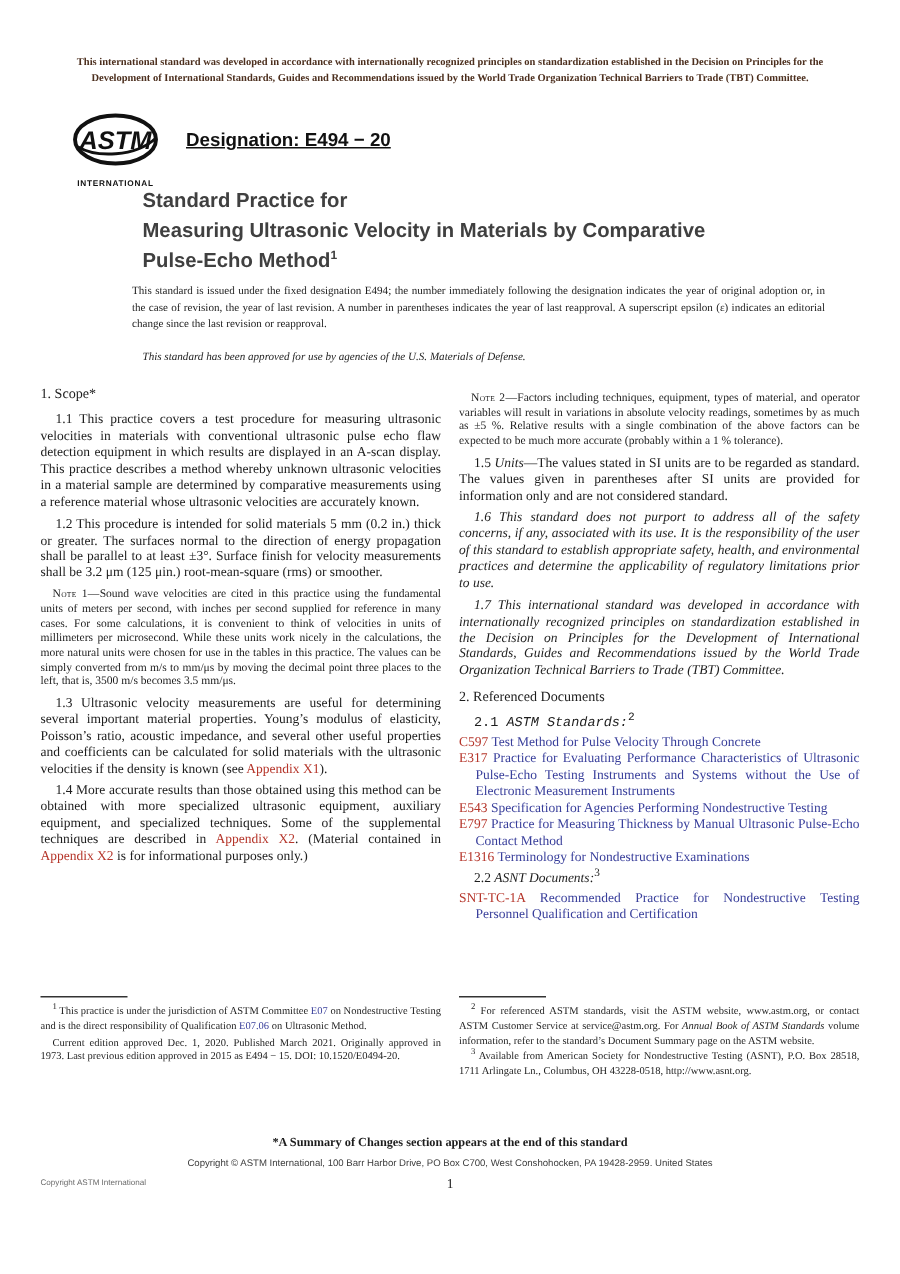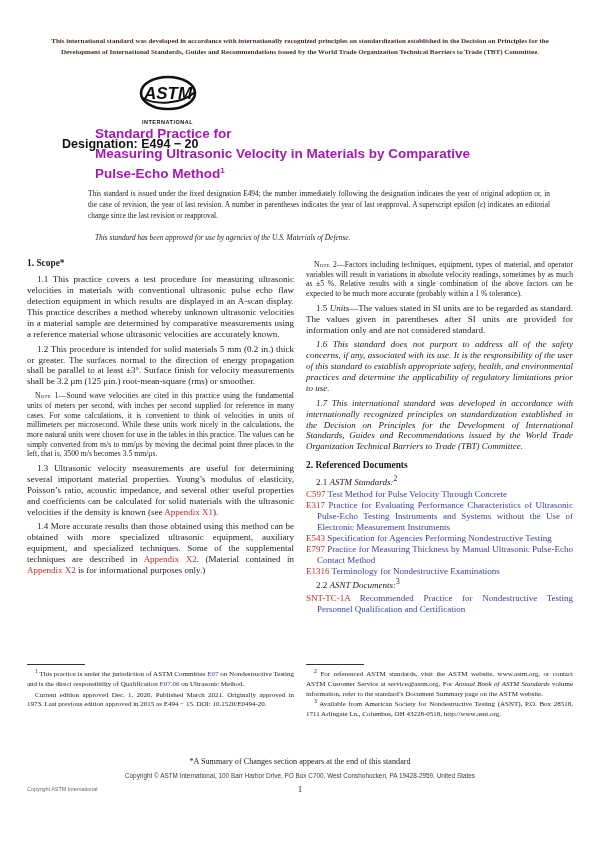--- a/index.html
+++ b/index.html
@@ -11,7 +11,7 @@
           font-size:7px;line-height:1.5;font-weight:bold;color:#4c2f1e;}
 
   
-  .masthead{position:absolute;top:74px;left:46px;display:flex;align-items:flex-end;flex-direction:column;}
+  .masthead{position:absolute;top:74px;left:46px;display:flex;align-items:flex-start;}
   .logo-wrap{width:62px;text-align:center;}
   .logo-sub{font-family:"Liberation Sans",sans-serif;font-weight:bold;font-size:5.5px;
             letter-spacing:.5px;margin-top:1px;color:#111;}

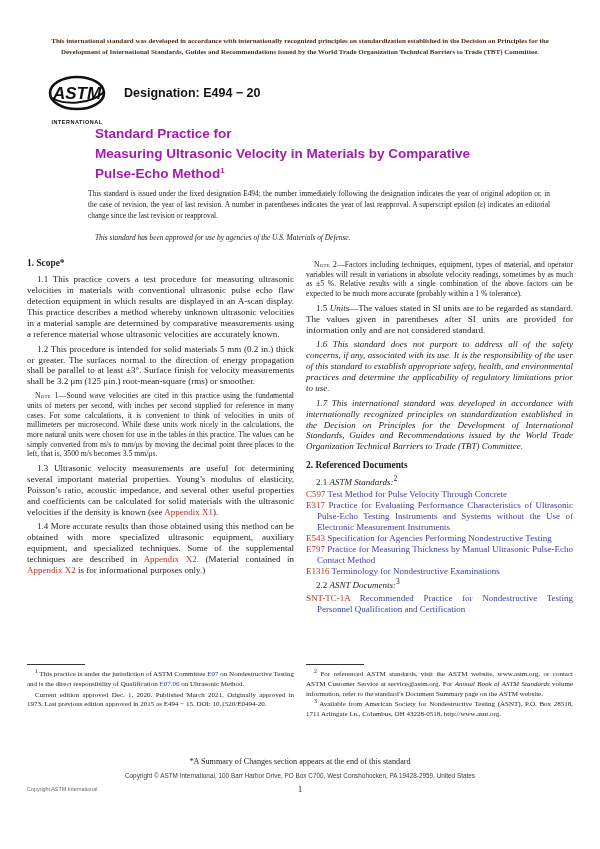--- a/index.html
+++ b/index.html
@@ -16,7 +16,7 @@
   .logo-sub{font-family:"Liberation Sans",sans-serif;font-weight:bold;font-size:5.5px;
             letter-spacing:.5px;margin-top:1px;color:#111;}
   .designation{font-family:"Liberation Sans",sans-serif;font-weight:bold;font-size:12.5px;
-               margin:12px 0 0 16px;color:#111;}
+               margin:12px 0 0 16px;color:#111;text-decoration:underline;}
 
   
   .title-block{position:absolute;top:124px;left:95px;width:465px;

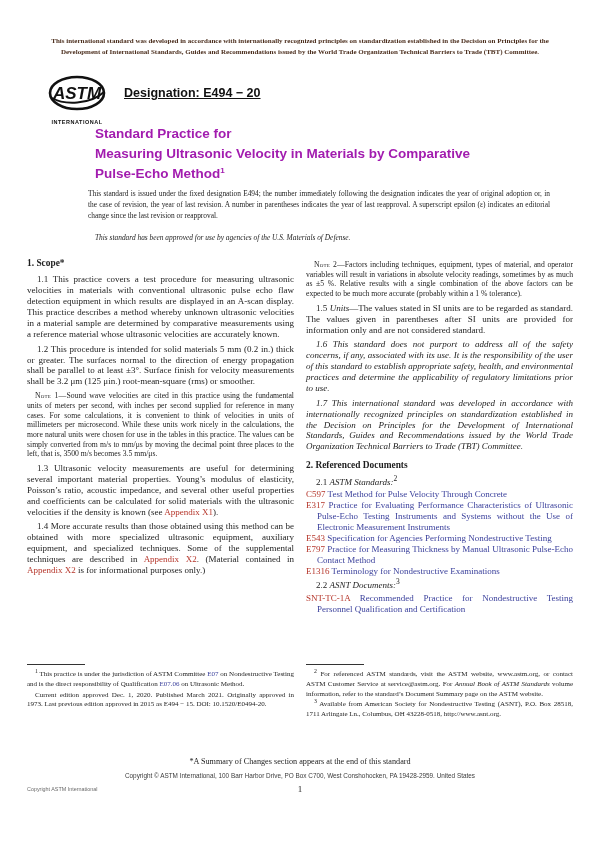--- a/index.html
+++ b/index.html
@@ -21,7 +21,7 @@
   
   .title-block{position:absolute;top:124px;left:95px;width:465px;
                font-family:"Liberation Sans",sans-serif;font-weight:bold;
-               font-size:13.5px;line-height:1.48;color:#a21caf;}
+               font-size:13.5px;line-height:1.48;color:#404040;}
   .title-block sup{font-size:8px;}
 
   .issuance{position:absolute;top:188px;left:88px;width:462px;font-size:7.4px;

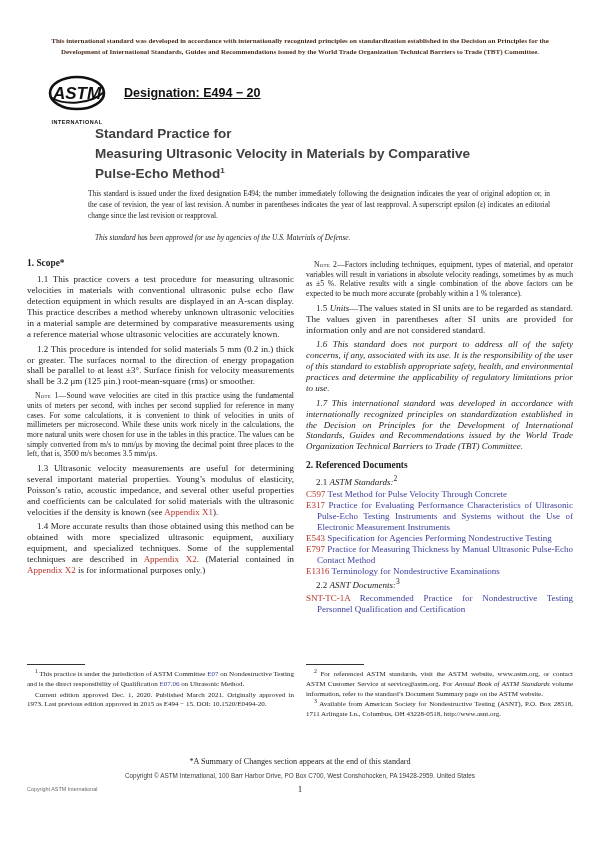--- a/index.html
+++ b/index.html
@@ -31,7 +31,7 @@
   
   .columns{position:absolute;top:254px;left:27px;width:546px;display:flex;gap:12px;}
   .col{width:267px;font-size:9px;line-height:1.21;text-align:justify;}
-  .sec-head{font-weight:bold;font-size:9.4px;margin:4px 0 5px 0;text-align:left;}
+  .sec-head{font-weight:normal;font-size:9.4px;margin:4px 0 5px 0;text-align:left;}
   .para{text-indent:10px;margin:0 0 4px 0;}
   .note{font-size:7.7px;line-height:1.26;text-indent:8px;margin:2px 0 4px 0;}
   .smallcaps{font-variant:small-caps;letter-spacing:.2px;}

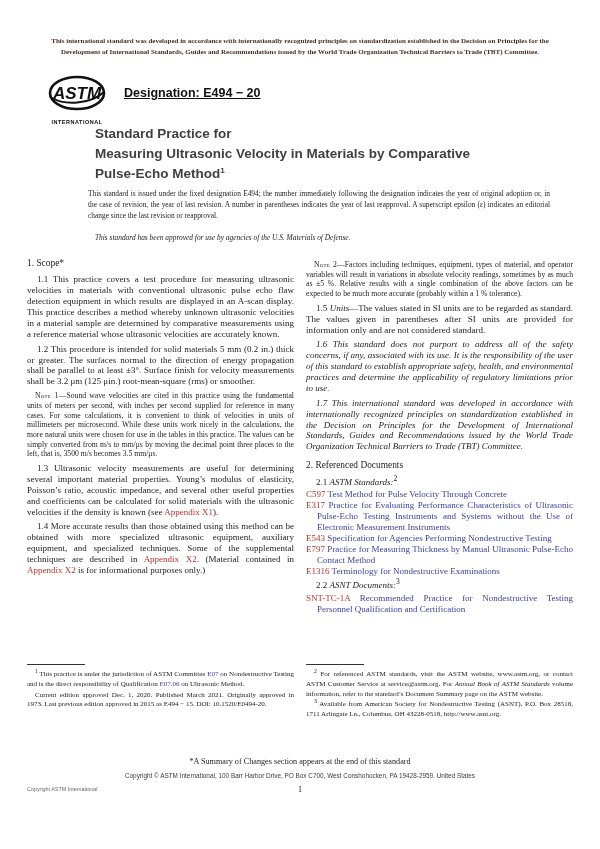--- a/index.html
+++ b/index.html
@@ -114,7 +114,7 @@
 
       <div class="sec-head" style="margin-top:8px;">2. Referenced Documents</div>
 
-      <p class="para" style="margin-bottom:2px;"><span>2.1 </span><span class="italic">ASTM Standards:</span><sup>2</sup></p>
+      <p class="para" style="margin-bottom:2px;font-family:Liberation Mono, monospace;"><span>2.1 </span><span class="italic">ASTM Standards:</span><sup>2</sup></p>
 
       <p class="ref-item"><a class="redlink">C597</a> <span class="ref-title">Test Method for Pulse Velocity Through Concrete</span></p>
       <p class="ref-item"><a class="redlink">E317</a> <span class="ref-title">Practice for Evaluating Performance Characteristics of Ultrasonic Pulse-Echo Testing Instruments and Systems without the Use of Electronic Measurement Instruments</span></p>

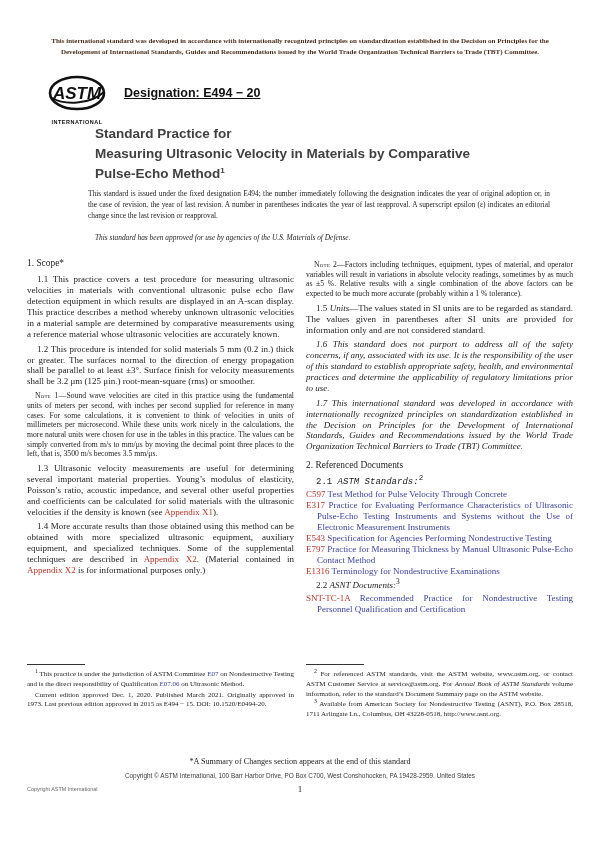--- a/index.html
+++ b/index.html
@@ -50,7 +50,7 @@
 
   
   .summary{position:absolute;top:757px;left:0;width:600px;text-align:center;
-           font-weight:normal;font-size:8.2px;}
+           font-weight:bold;font-size:8.2px;}
   .copyright{position:absolute;top:772px;left:0;width:600px;text-align:center;
              font-family:"Liberation Sans",sans-serif;font-size:6.4px;color:#3c3c3c;}
   .corner{position:absolute;top:786px;left:27px;font-family:"Liberation Sans",sans-serif;

